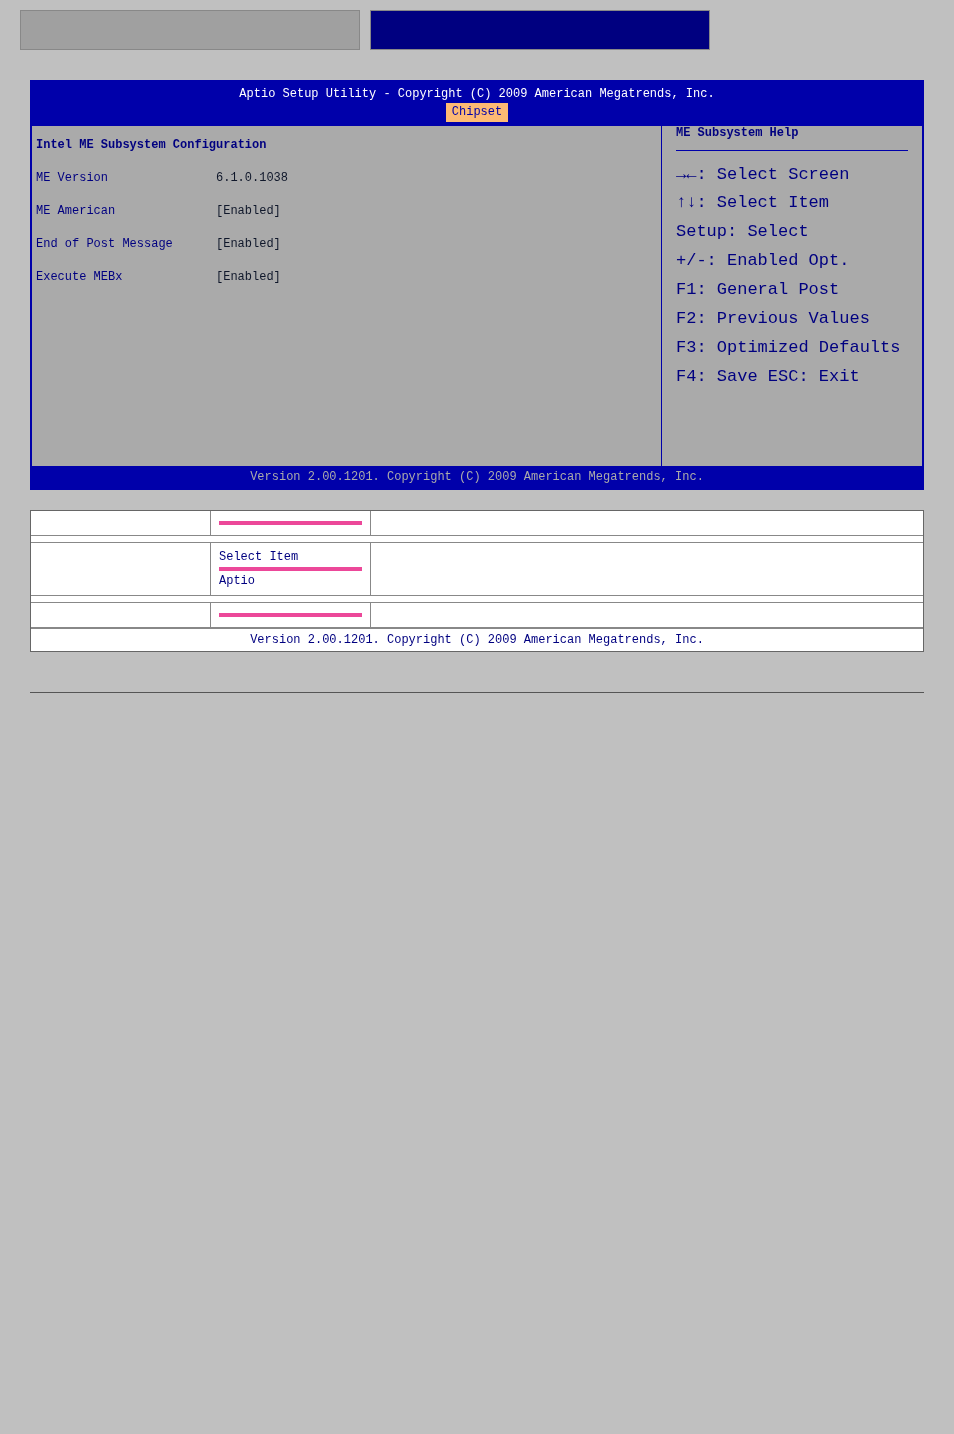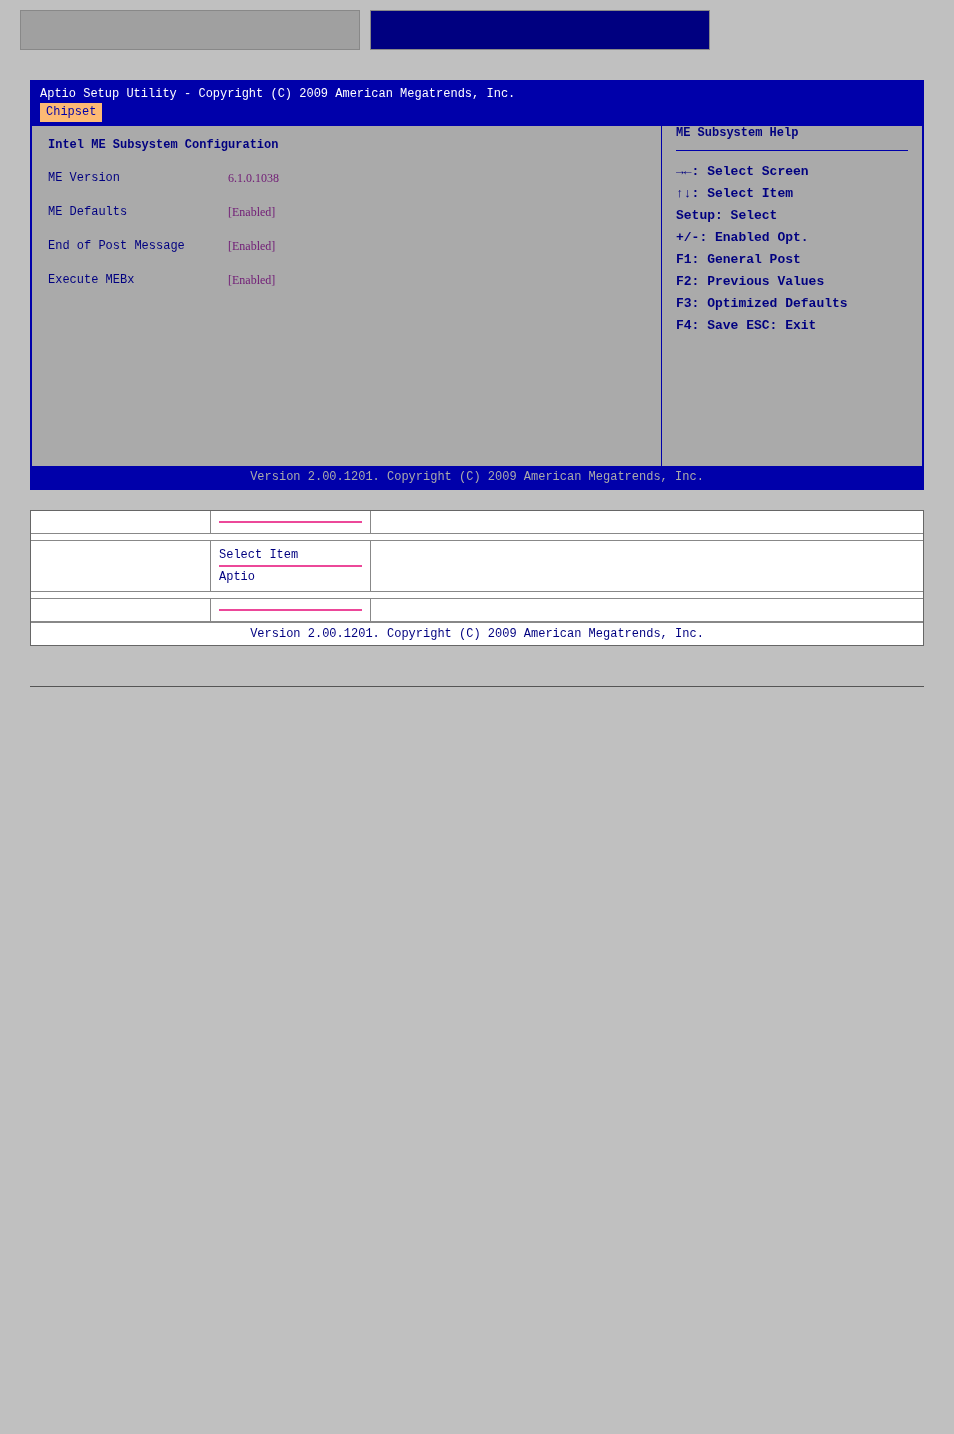--- a/index.html
+++ b/index.html
@@ -44,6 +44,7 @@
     .bios-title-bar {
       background: #0000aa;
       color: #ffffff;
+      text-align: center;
       padding: 4px 8px;
       font-size: 12px;
       line-height: 1.4;

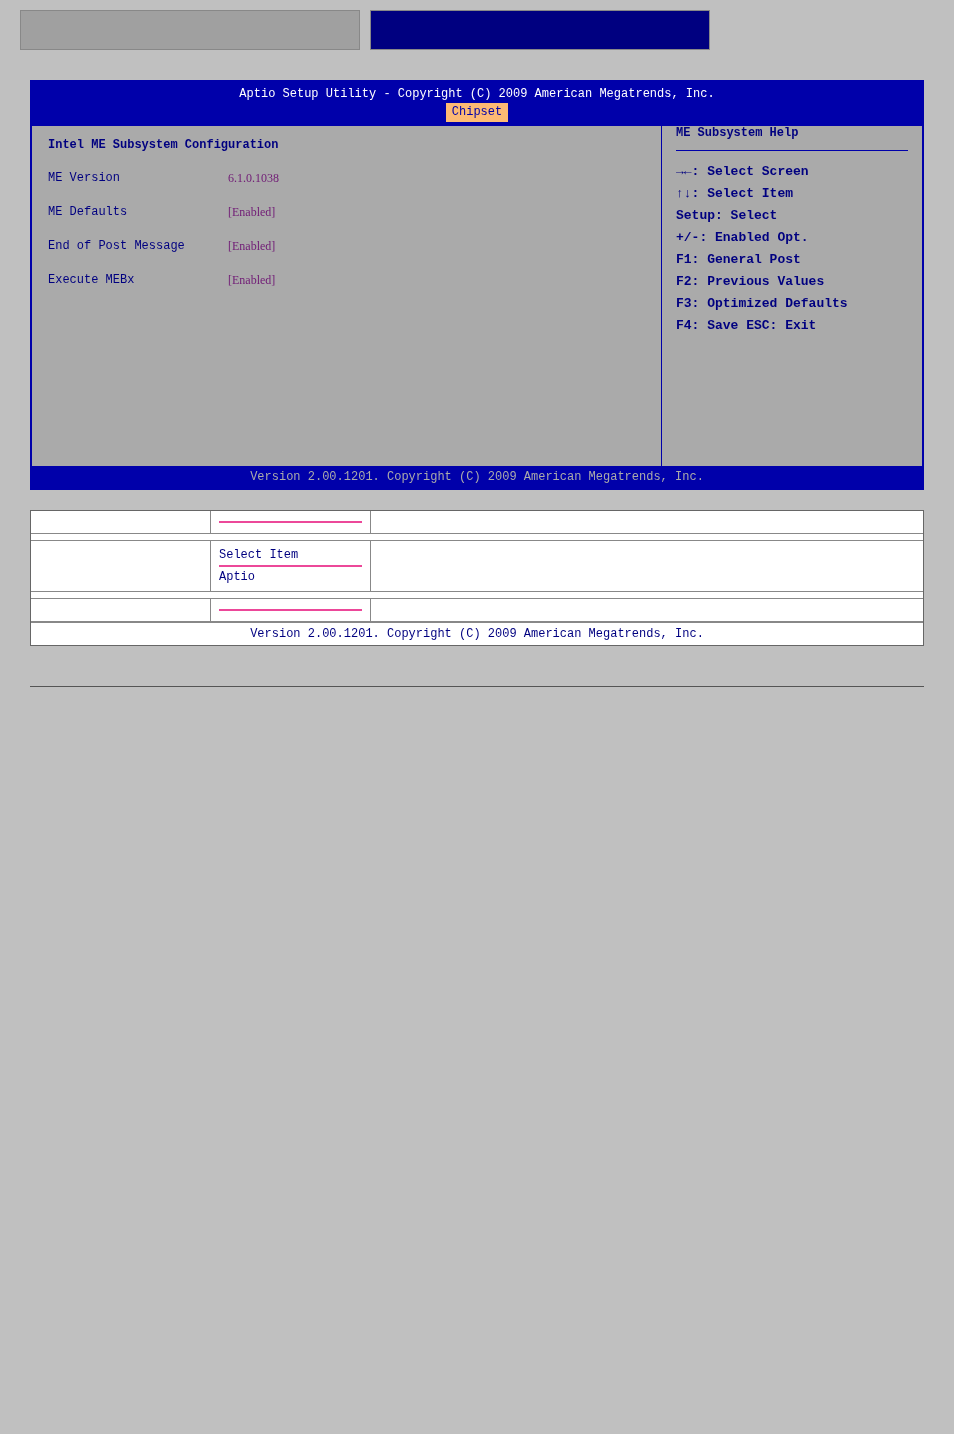--- a/index.html
+++ b/index.html
@@ -67,7 +67,7 @@
     .bios-left {
       flex: 1;
       background: #aaaaaa;
-      padding: 12px 16px;
+      padding: 12px 4px;
       color: #000080;
       border-right: 1px solid #0000aa;
     }

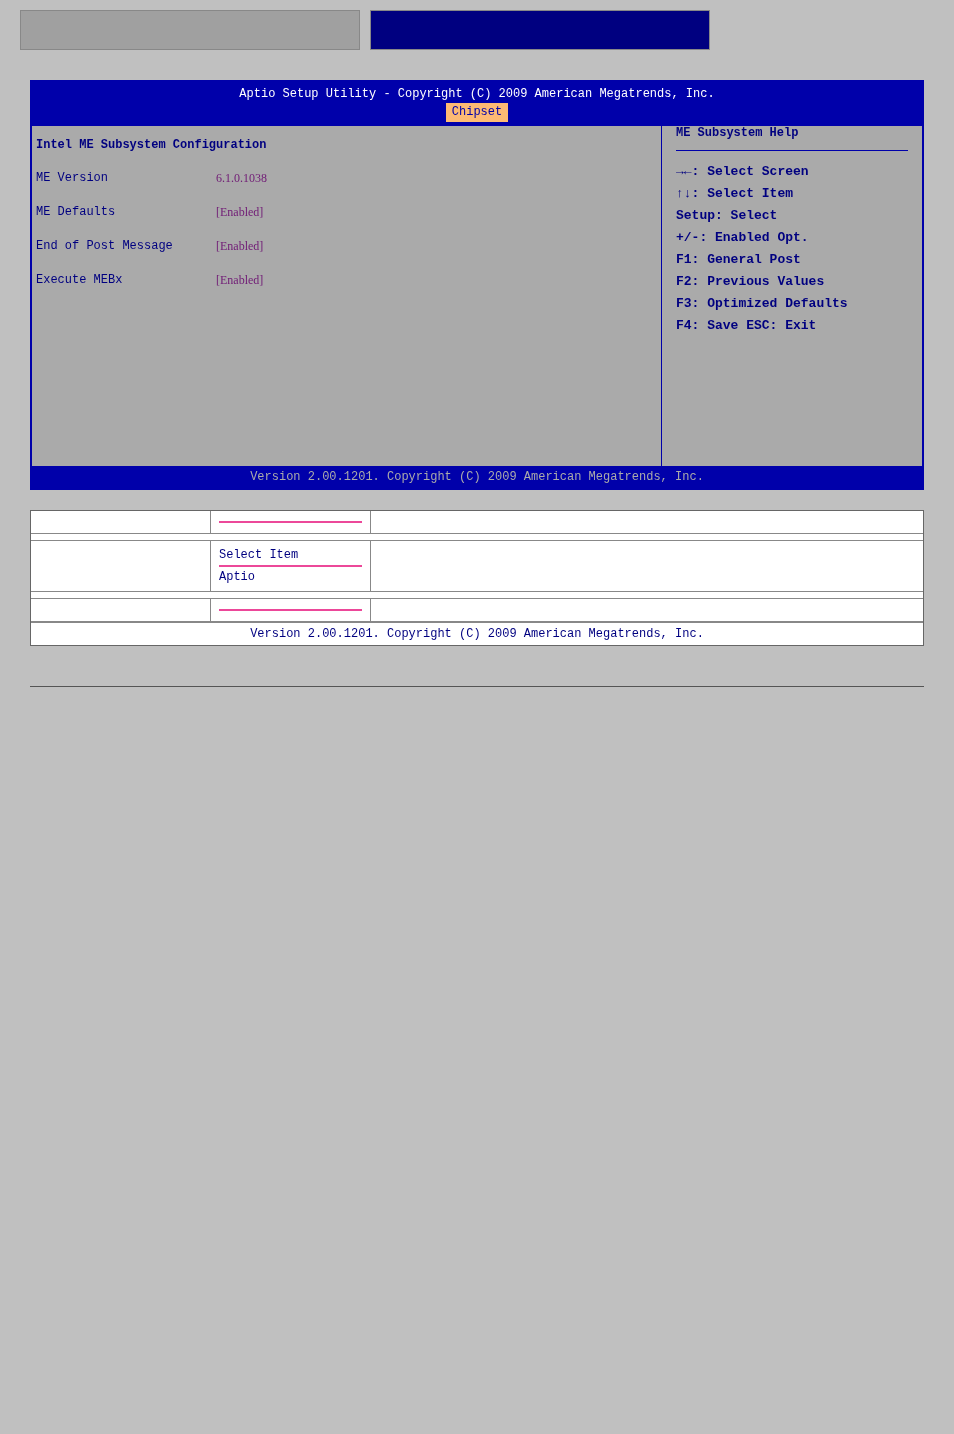--- a/index.html
+++ b/index.html
@@ -88,8 +88,7 @@
       color: #000080;
     }
     .bios-setting-row .setting-value {
-      color: #701a75;
-      font-family: Liberation Serif, serif;
+      color: #0f172a;
     }
     .bios-setting-group {
       margin-top: 8px;

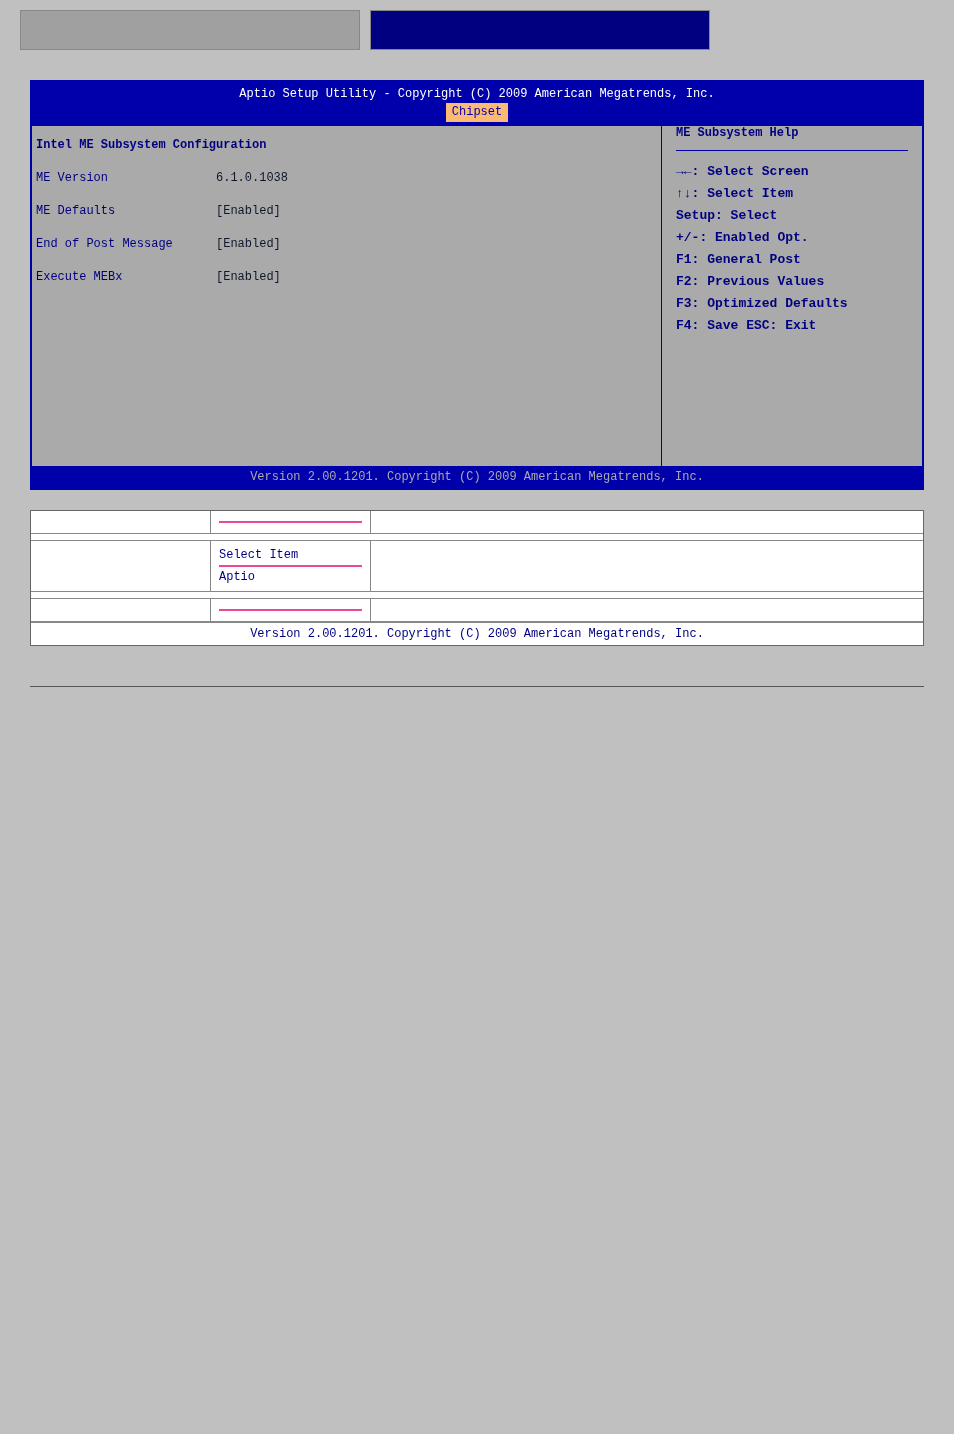--- a/index.html
+++ b/index.html
@@ -114,9 +114,8 @@
     }
     .bios-shortcuts {
       color: #000080;
-      font-size: 13px;
+      font-size: 17px;
       line-height: 1.7;
-      font-weight: bold;
     }
 
     

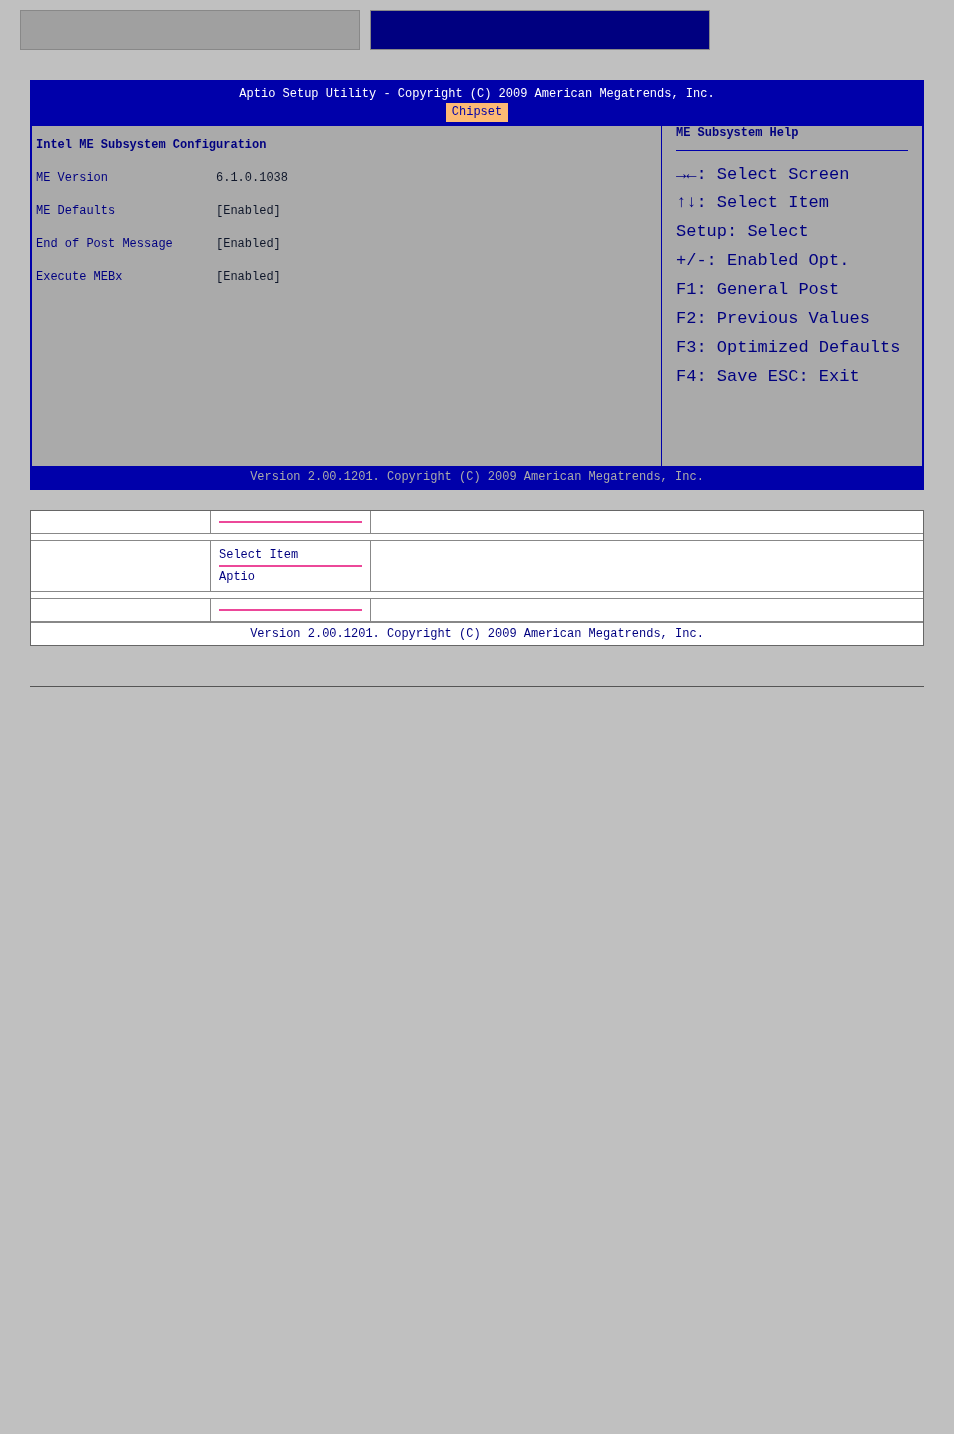--- a/index.html
+++ b/index.html
@@ -204,7 +204,7 @@
 
       <div class="bios-setting-group">
         <div class="bios-setting-row">
-          <span class="setting-label">ME Defaults</span>
+          <span class="setting-label">ME American</span>
           <span class="setting-value">[Enabled]</span>
         </div>
         <div class="bios-setting-row">

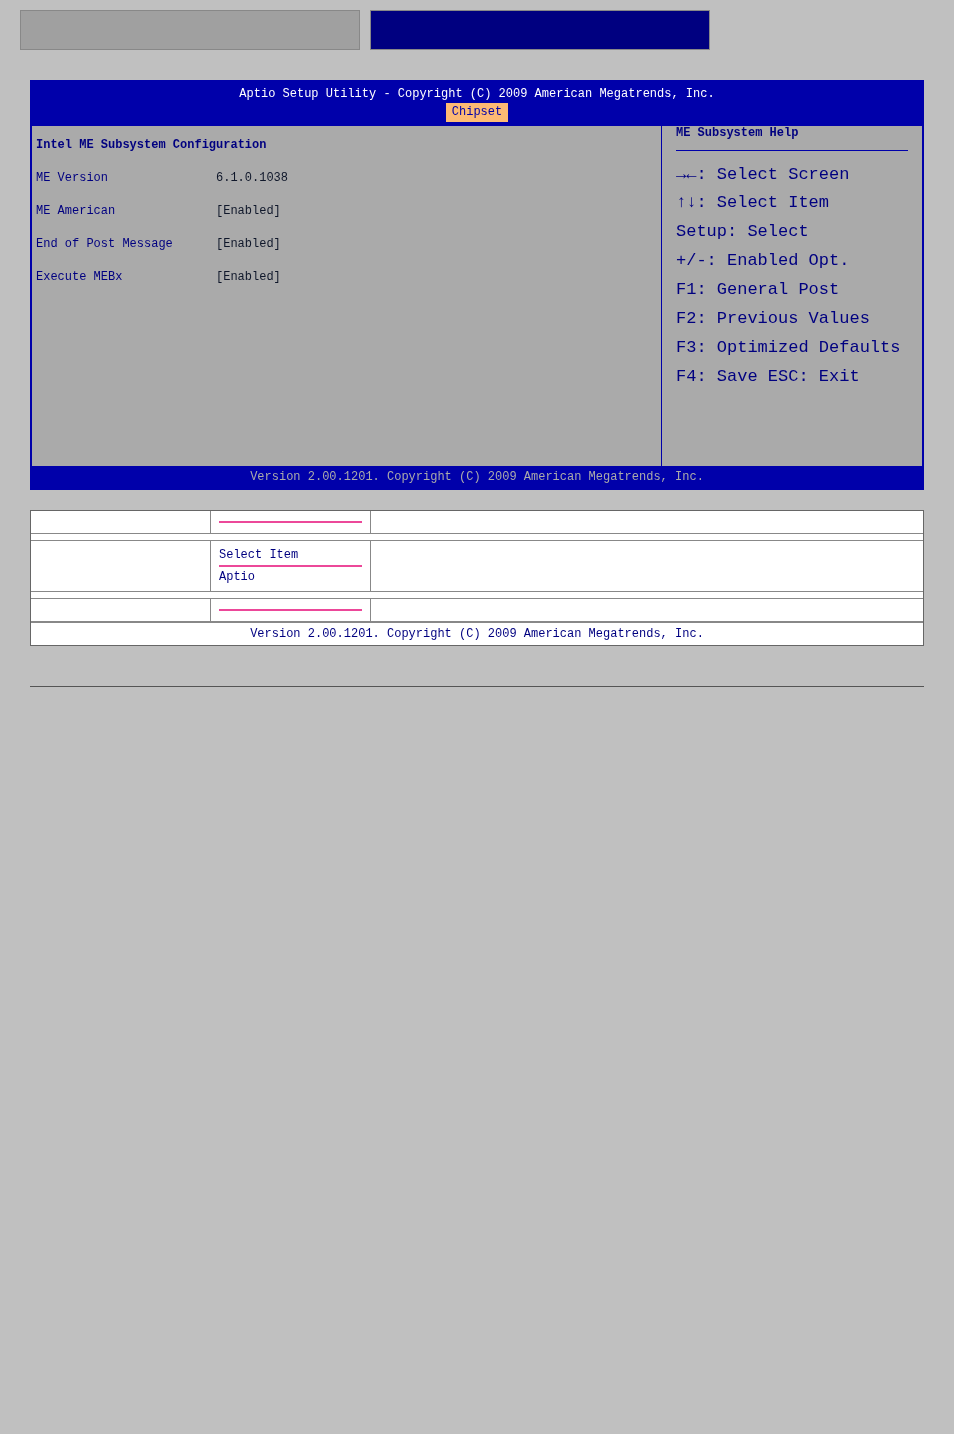--- a/index.html
+++ b/index.html
@@ -153,7 +153,7 @@
     .cell-mid  { flex: 0 0 160px; }
     .cell-right { flex: 1; }
     .inner-row {
-      border-bottom: 2px solid #ec4899;
+      border-bottom: 4px solid #ec4899;
       padding: 3px 0;
       font-size: 12px;
       color: #000080;

